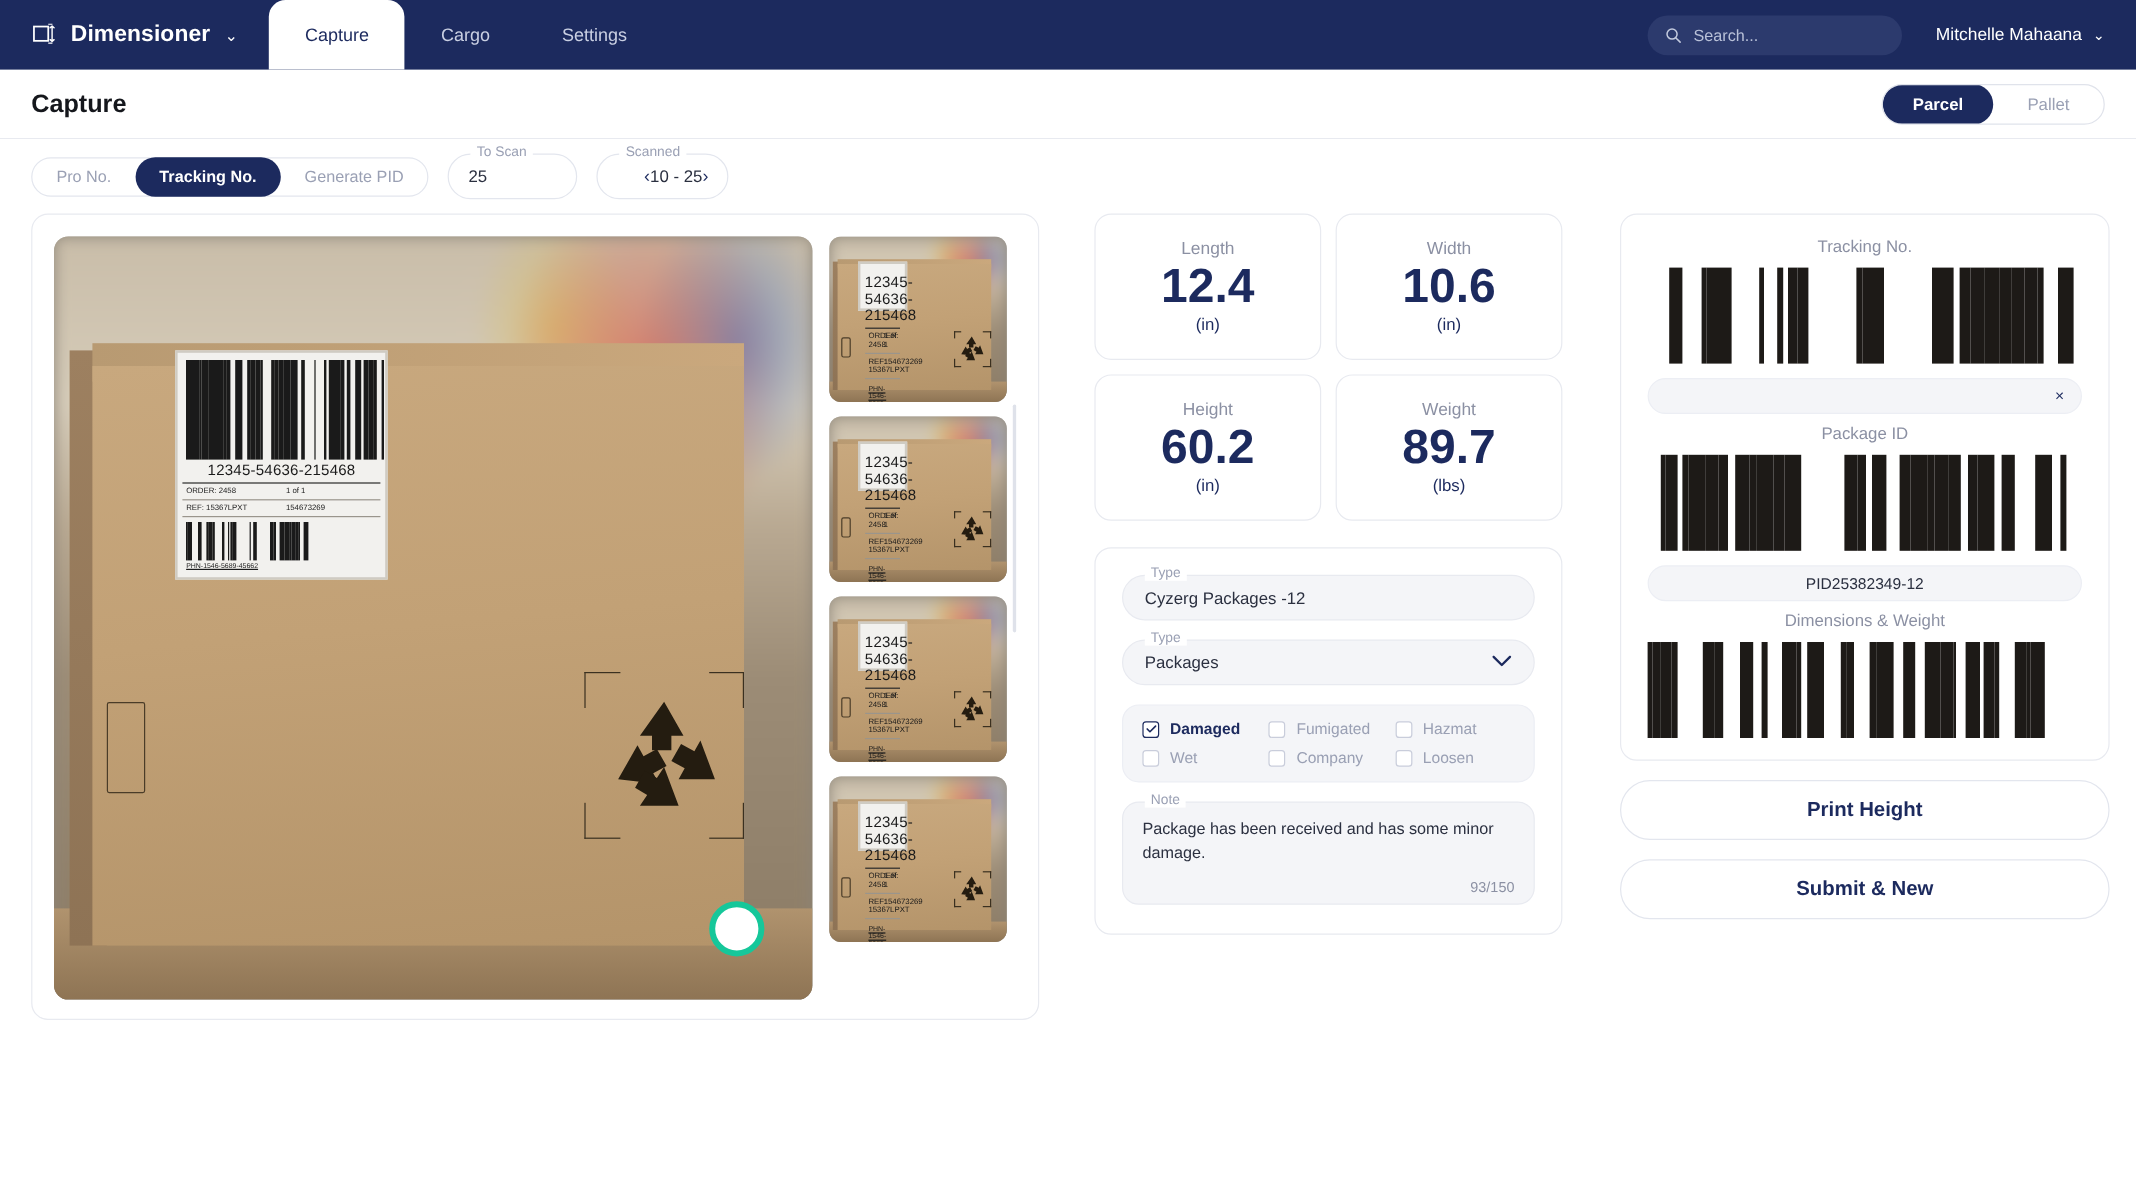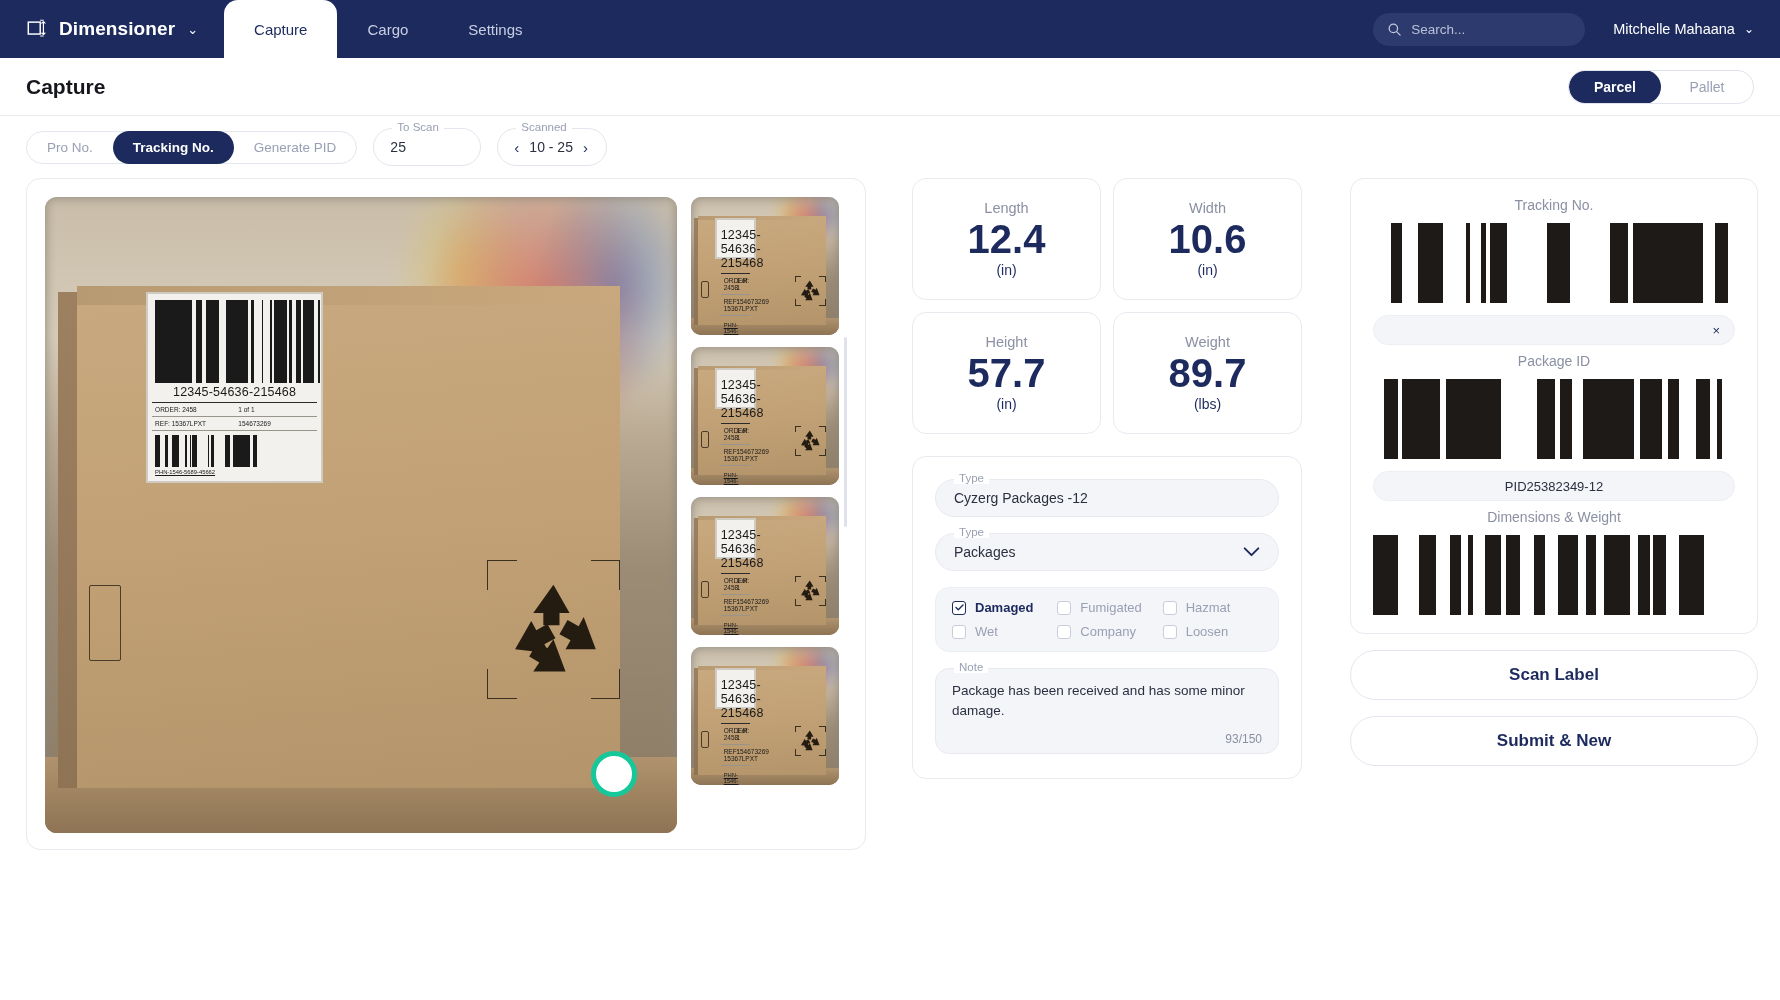--- a/index.html
+++ b/index.html
@@ -117,7 +117,7 @@
   .field-pill .fval { font-size: 14px; color: #2b3040; }
   .pill-w-company { width: 232px; }
   .pill-w-toscan { width: 108px; }
-  .pill-w-scanned { width: 110px; justify-content: flex-start; gap: 10px; }
+  .pill-w-scanned { width: 110px; justify-content: flex-end; }
   .nav-arrow {
     color: #1c2a5e; font-size: 15px; cursor: pointer; line-height: 1;
     user-select: none;

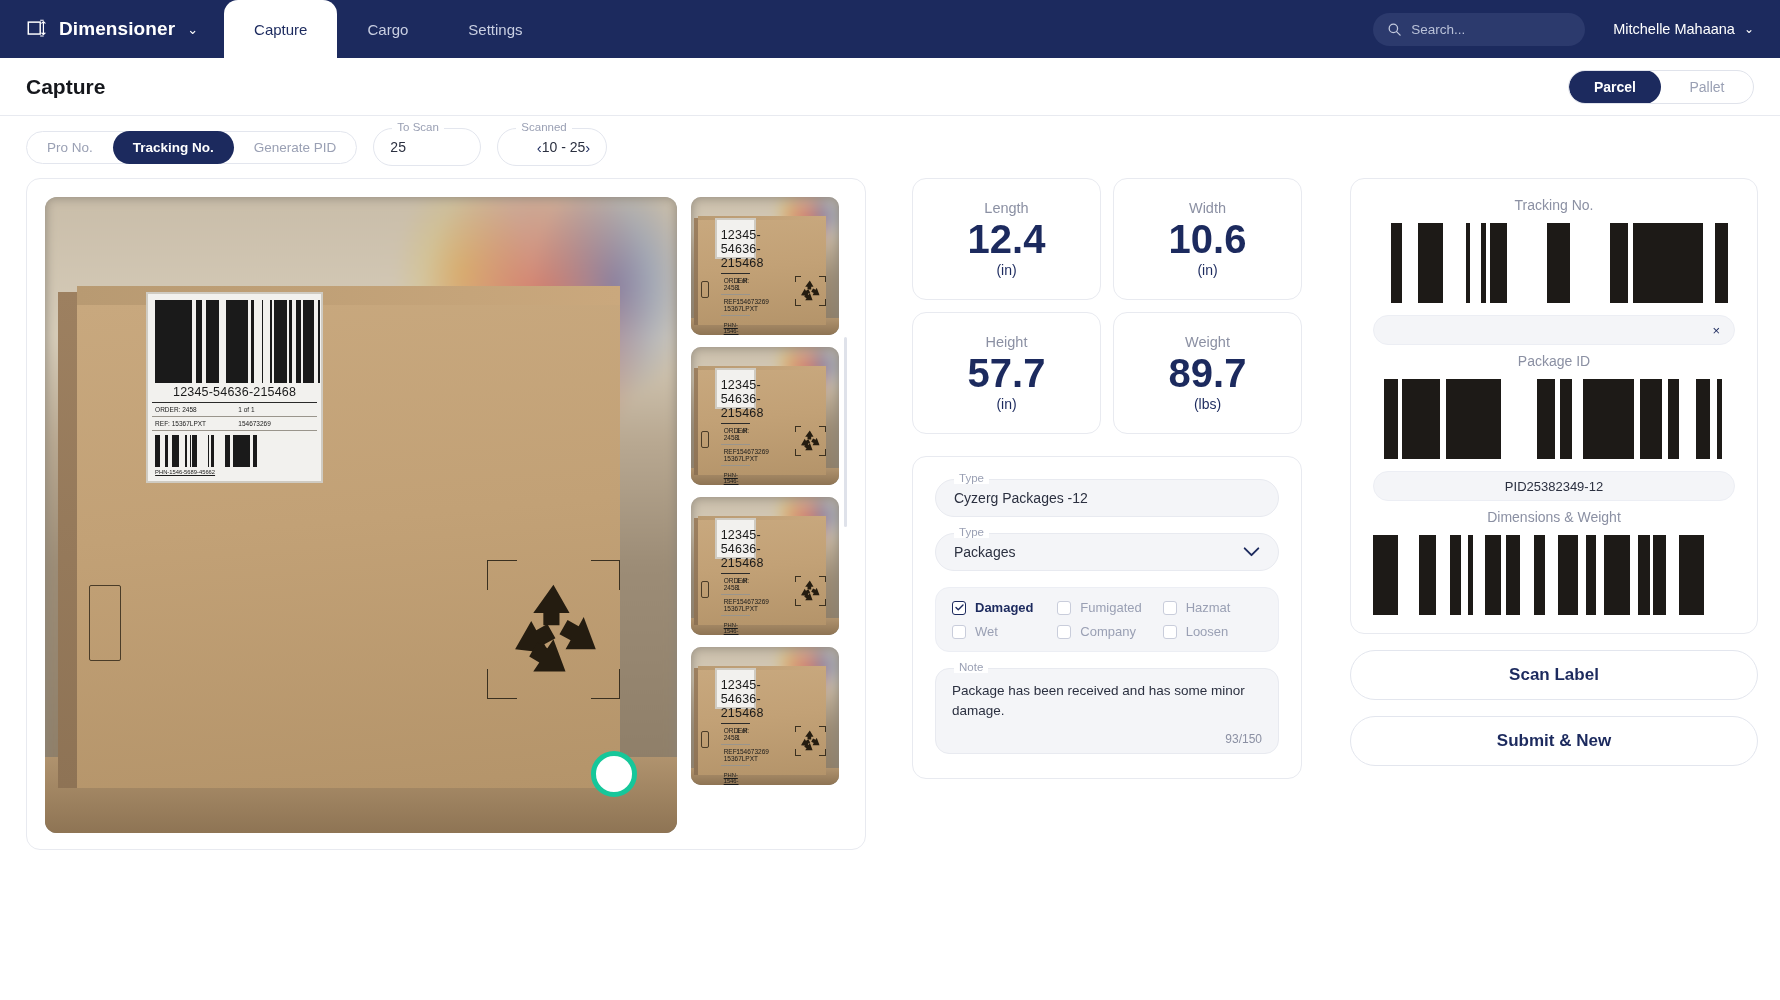--- a/index.html
+++ b/index.html
@@ -1097,7 +1097,7 @@
       </div>
       <div class="metric-card">
         <div class="metric-label">Height</div>
-        <div class="metric-value">57.7</div>
+        <div class="metric-value">60.2</div>
         <div class="metric-unit">(in)</div>
       </div>
       <div class="metric-card">

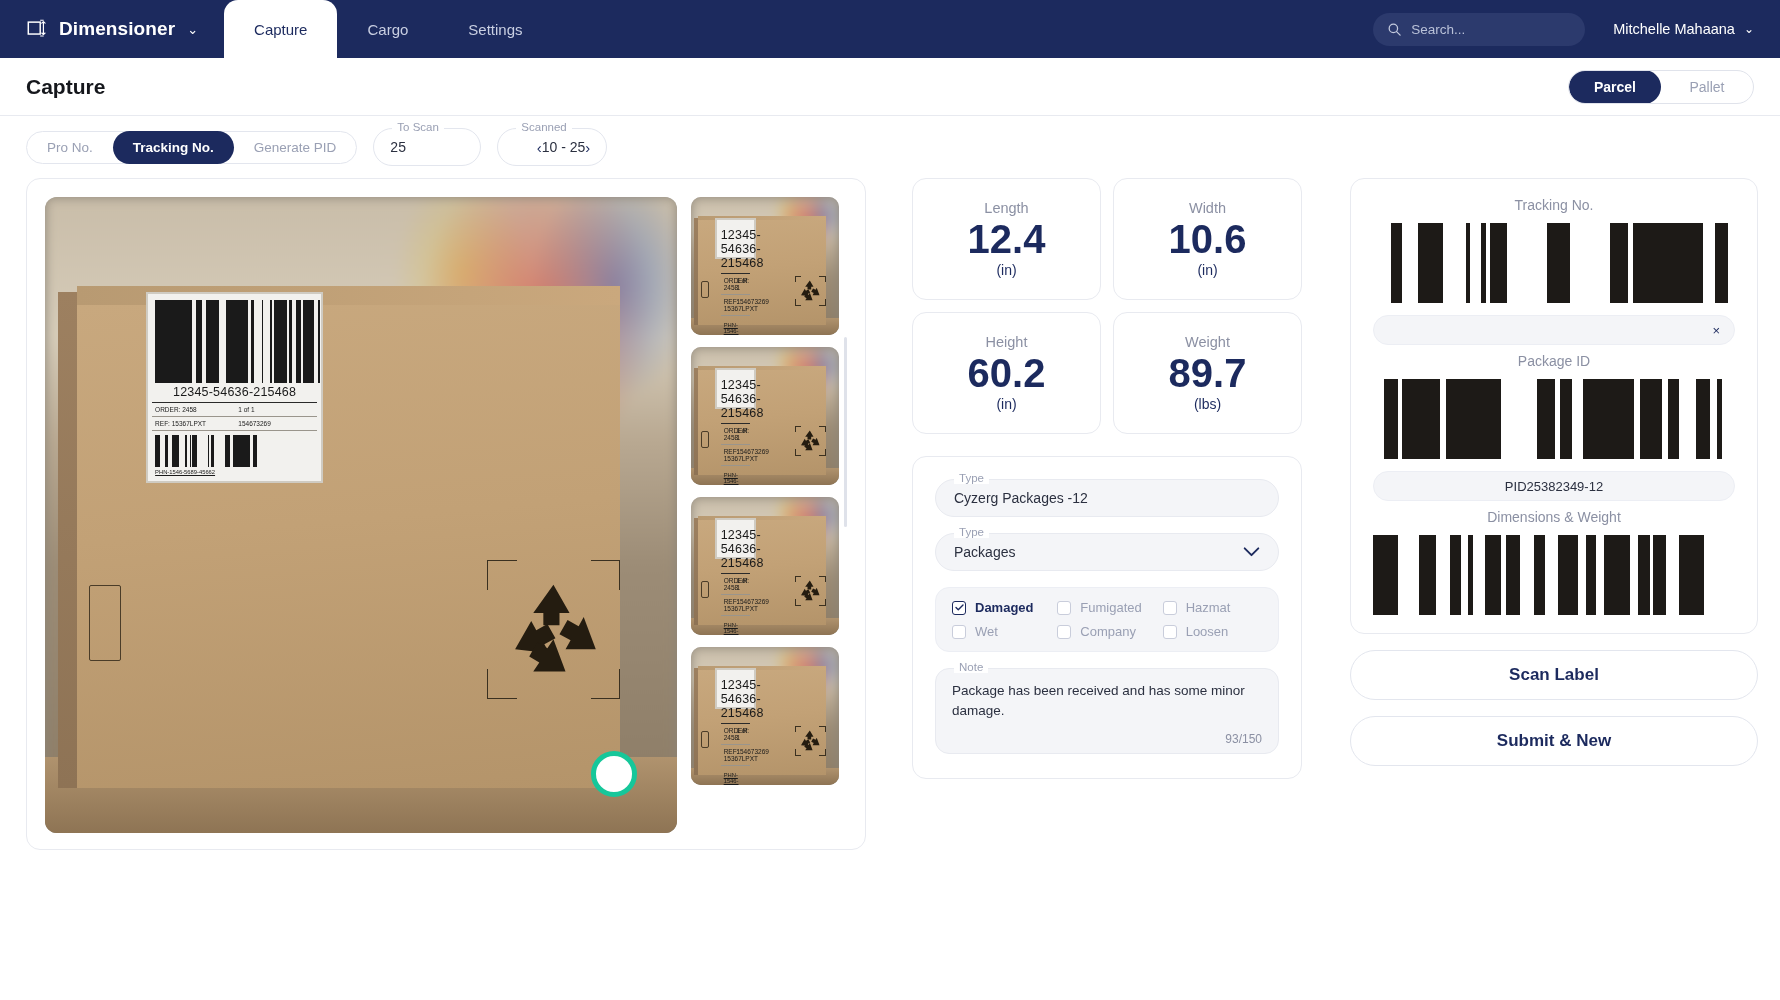--- a/index.html
+++ b/index.html
@@ -1318,7 +1318,7 @@
         </div>
     </div>
 
-    <div class="big-btn">Scan Label</div>
+    <div class="big-btn">Print Height</div>
     <div class="big-btn">Submit &amp; New</div>
   </div>
 </div>

